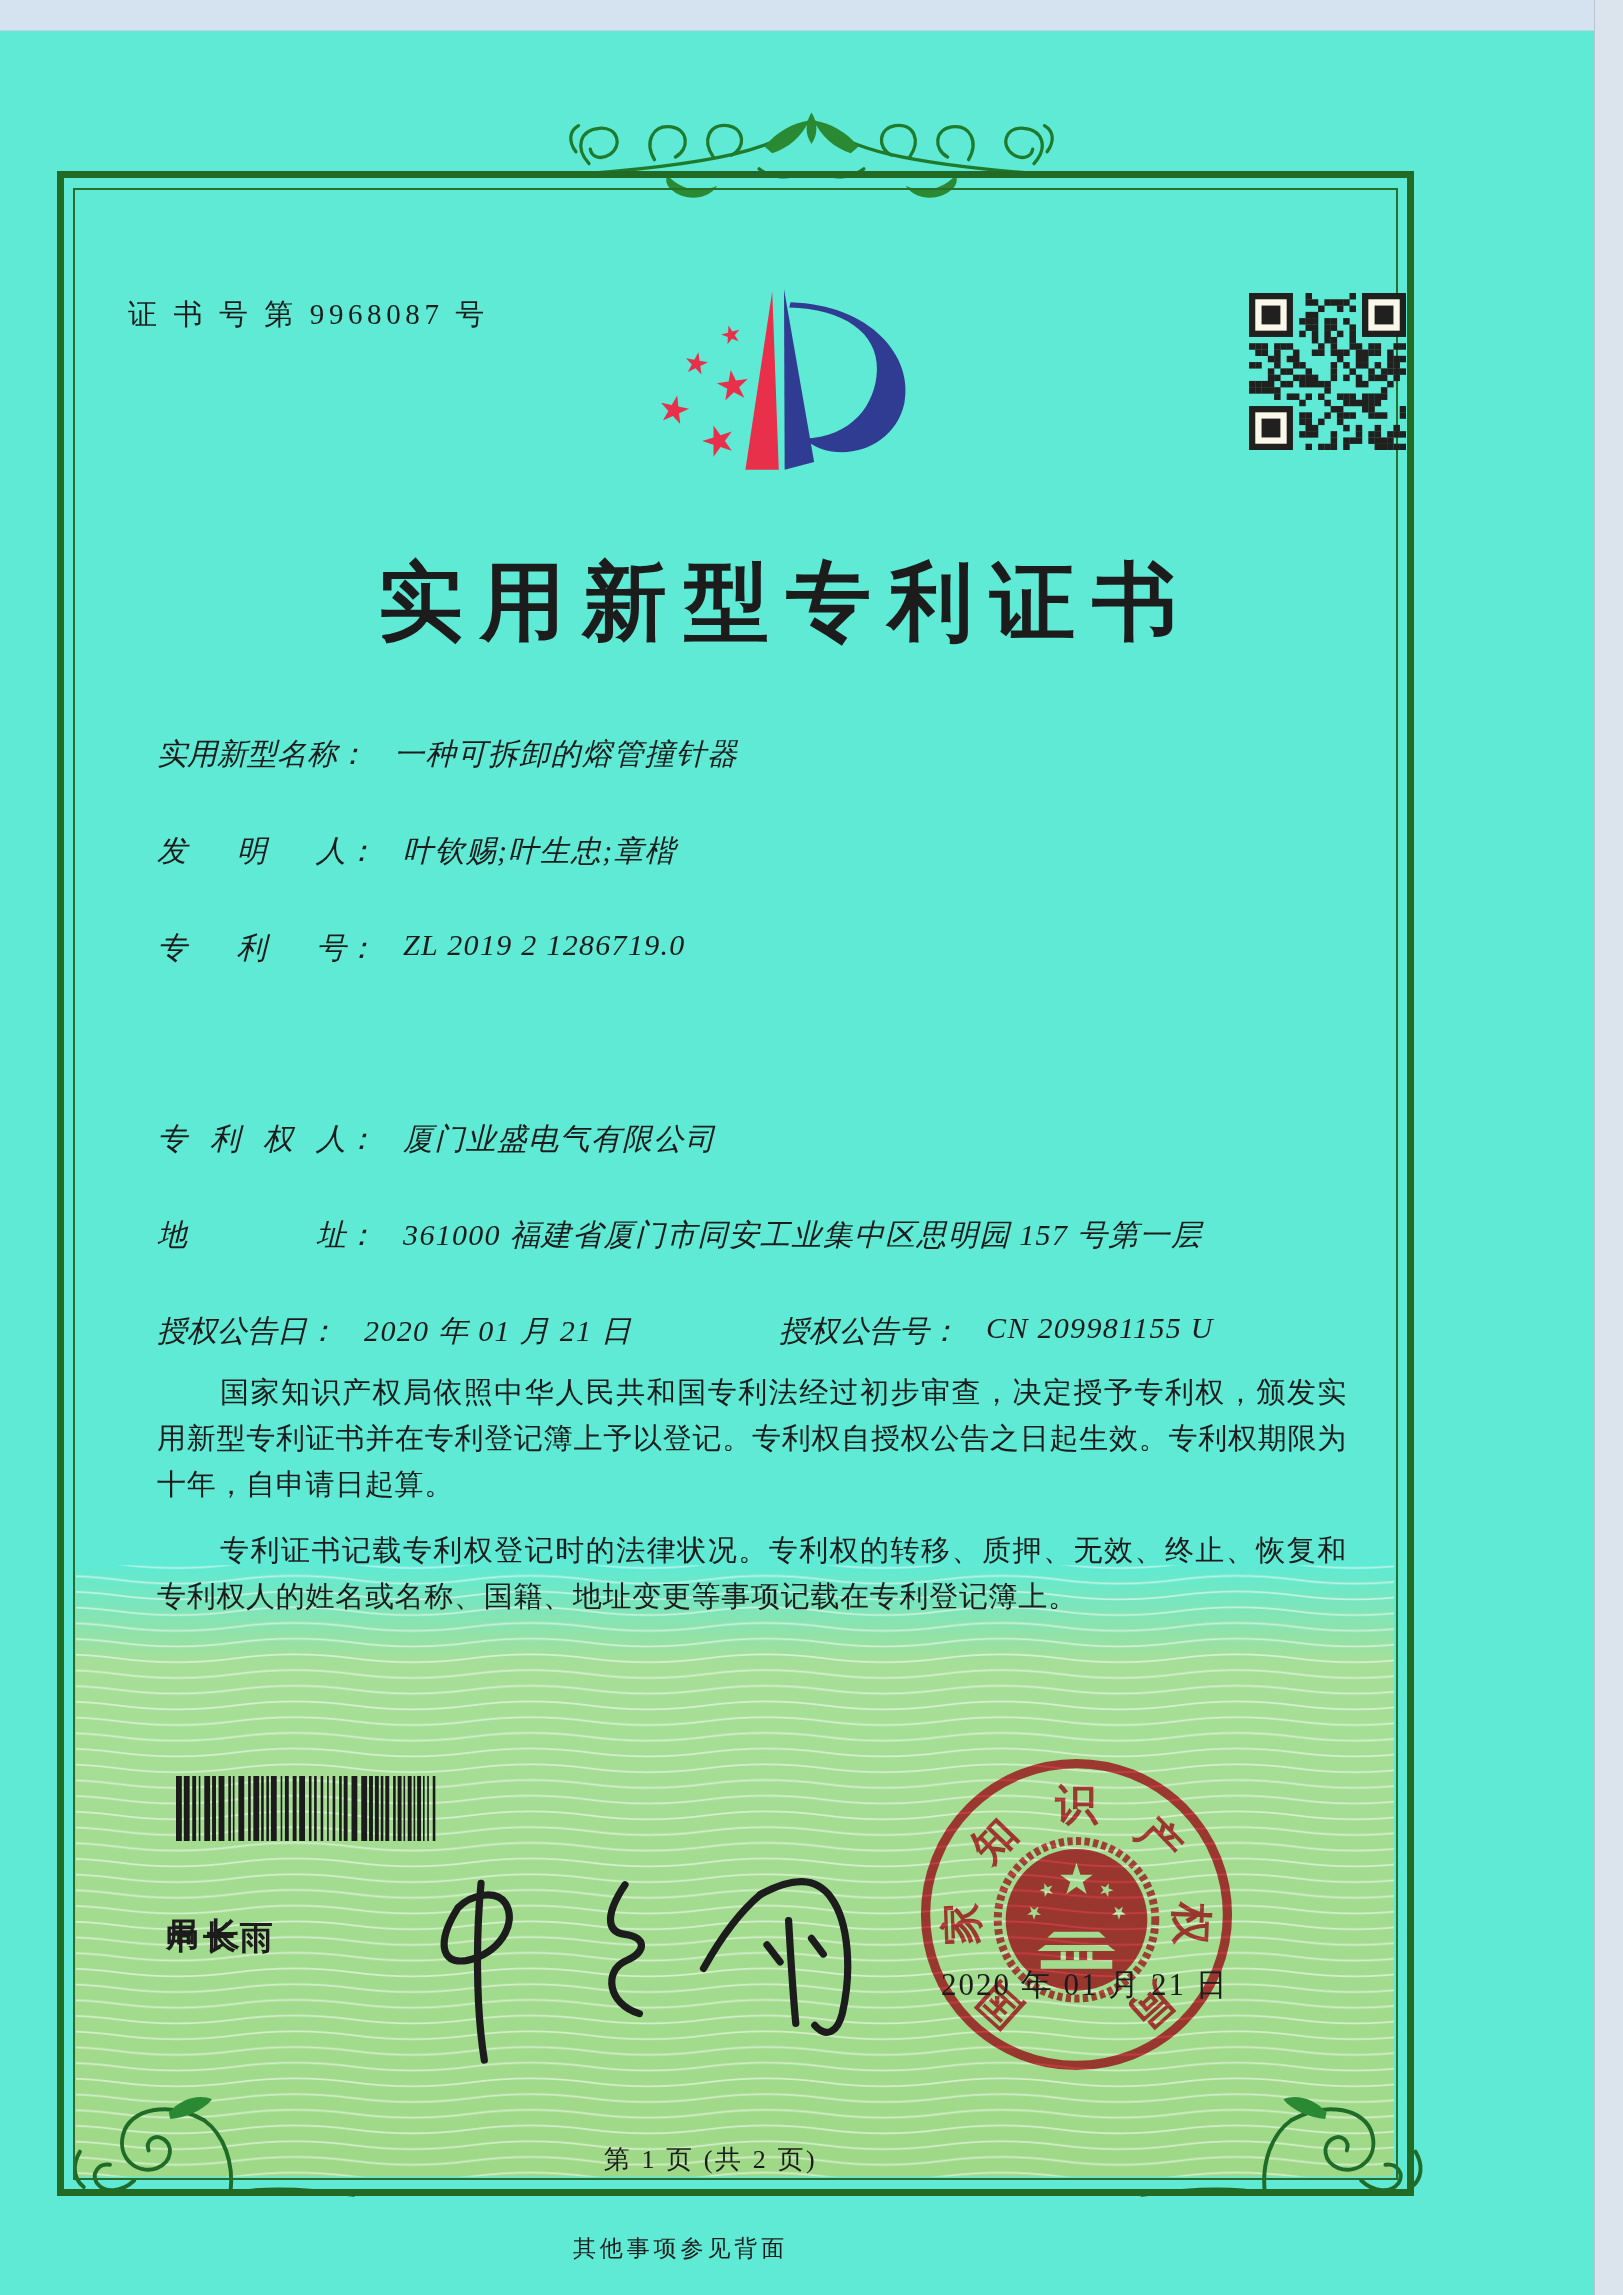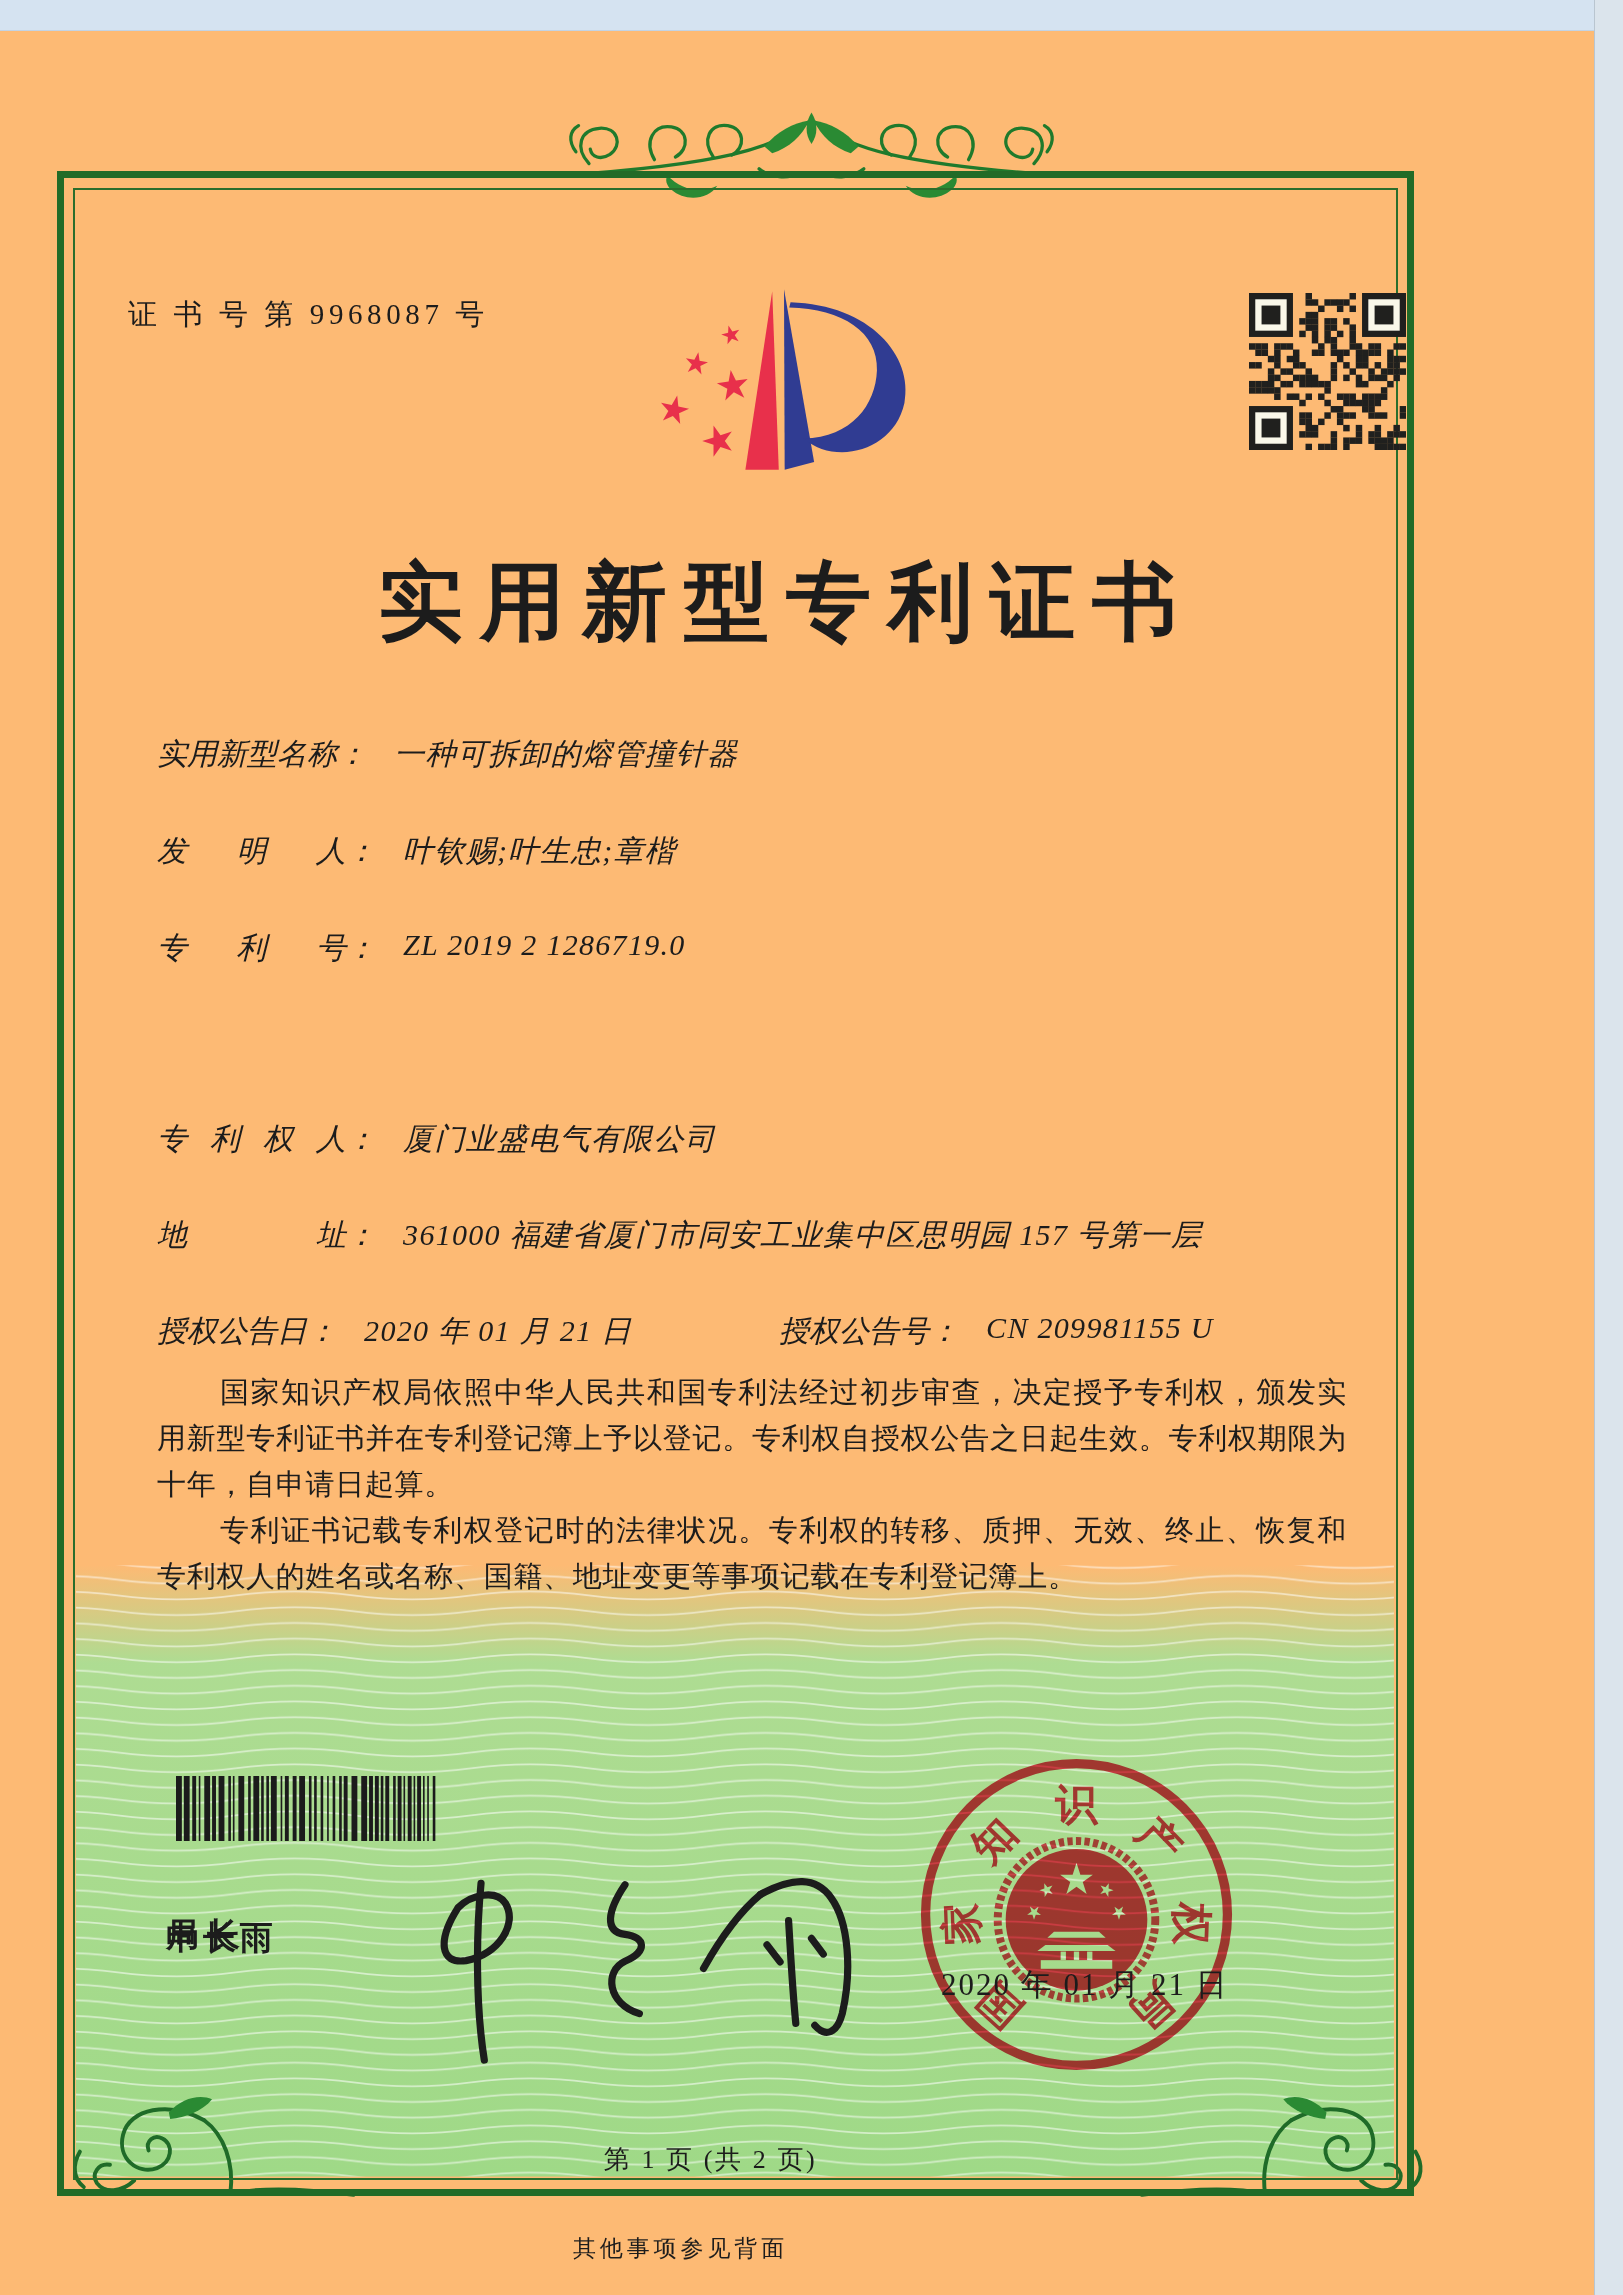--- a/index.html
+++ b/index.html
@@ -3,7 +3,7 @@
 <meta charset="utf-8">
 <style>
   html,body{margin:0;padding:0;background:#e8edf2;}
-  .stage{position:relative;width:1623px;height:2295px;background:#fdba74;overflow:hidden;
+  .stage{position:relative;width:1623px;height:2295px;background:#5eead4;overflow:hidden;
          font-family:"Liberation Serif","DejaVu Serif",serif;color:#1c1c1c;}
   .abs{position:absolute;}
   

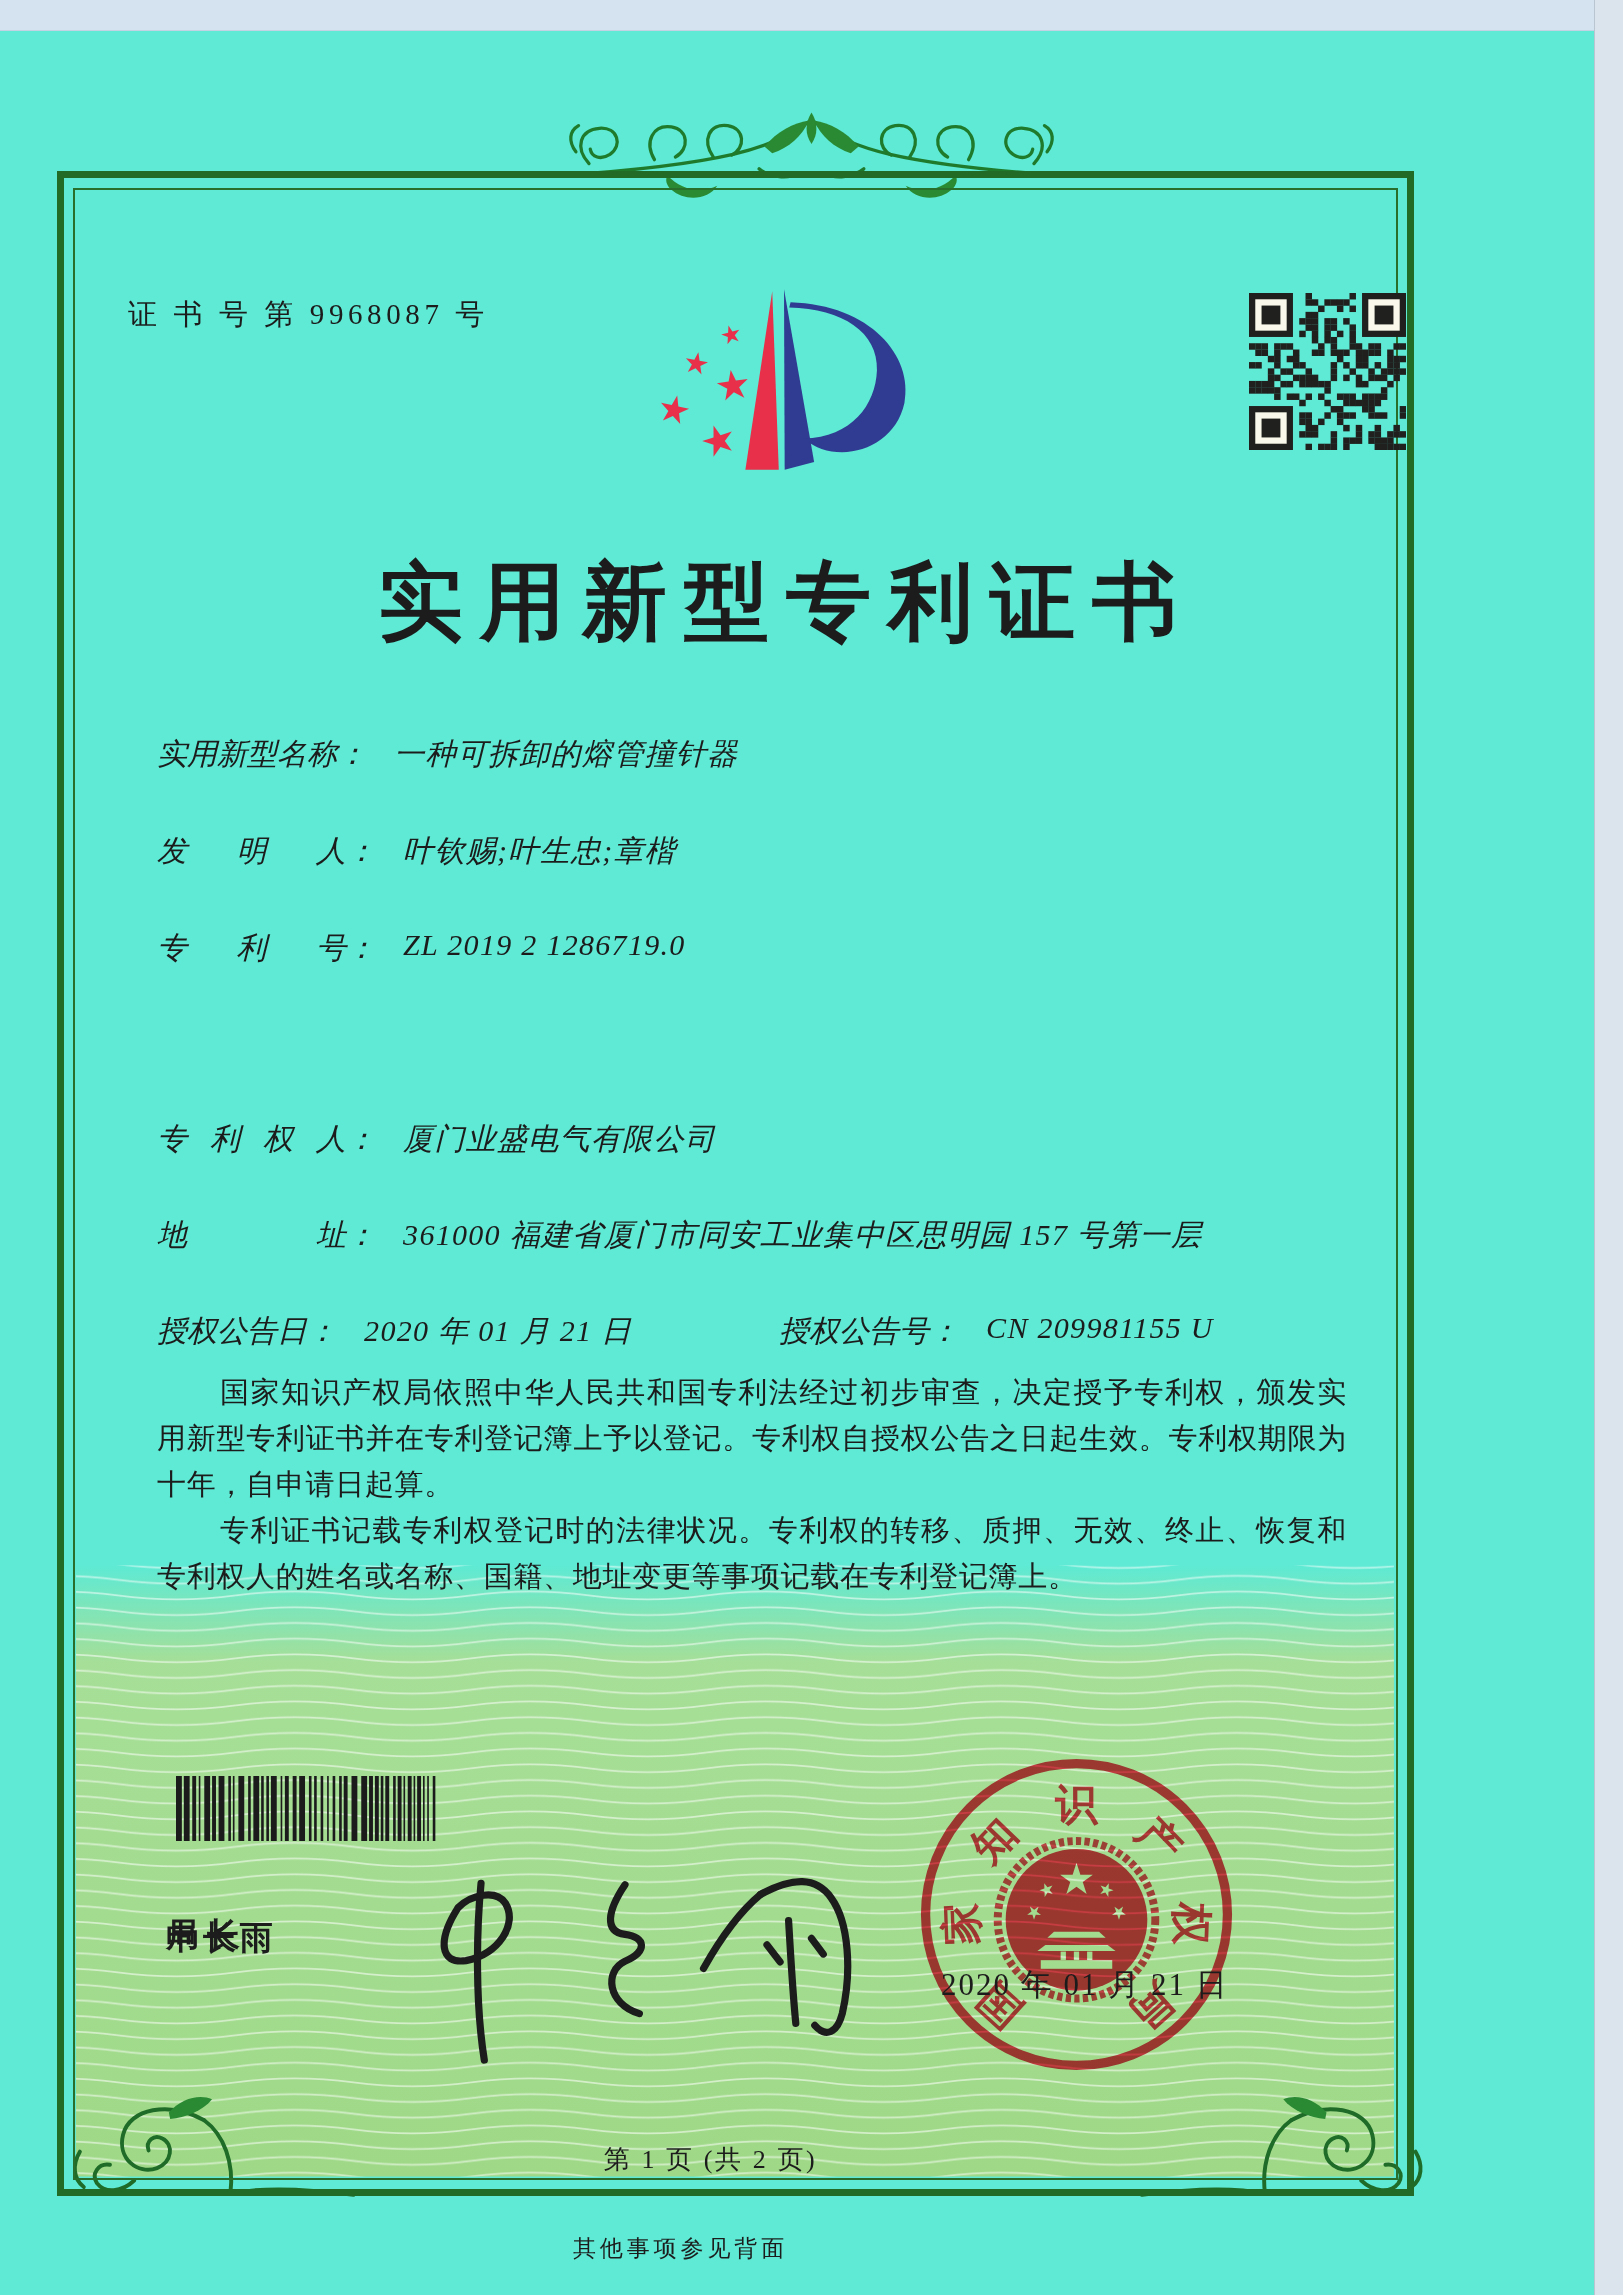--- a/index.html
+++ b/index.html
@@ -23,7 +23,7 @@
   .pair2{position:absolute;left:622px;top:0;text-align:right;}
   .paras{left:157px;top:1369px;width:1190px;font-size:29px;line-height:46px;text-align:justify;z-index:4;}
   .paras p{margin:0;text-indent:63px;letter-spacing:0.7px;}
-  .paras p + p{margin-top:0;}
+  .paras p + p{margin-top:20px;}
   .chief{left:166px;top:1913px;font-size:33px;font-weight:bold;letter-spacing:7.9px;
          font-family:"Liberation Sans","DejaVu Sans",sans-serif;z-index:4;}
   .chief-name{left:166px;top:1916px;font-size:33px;font-weight:bold;letter-spacing:3.9px;

